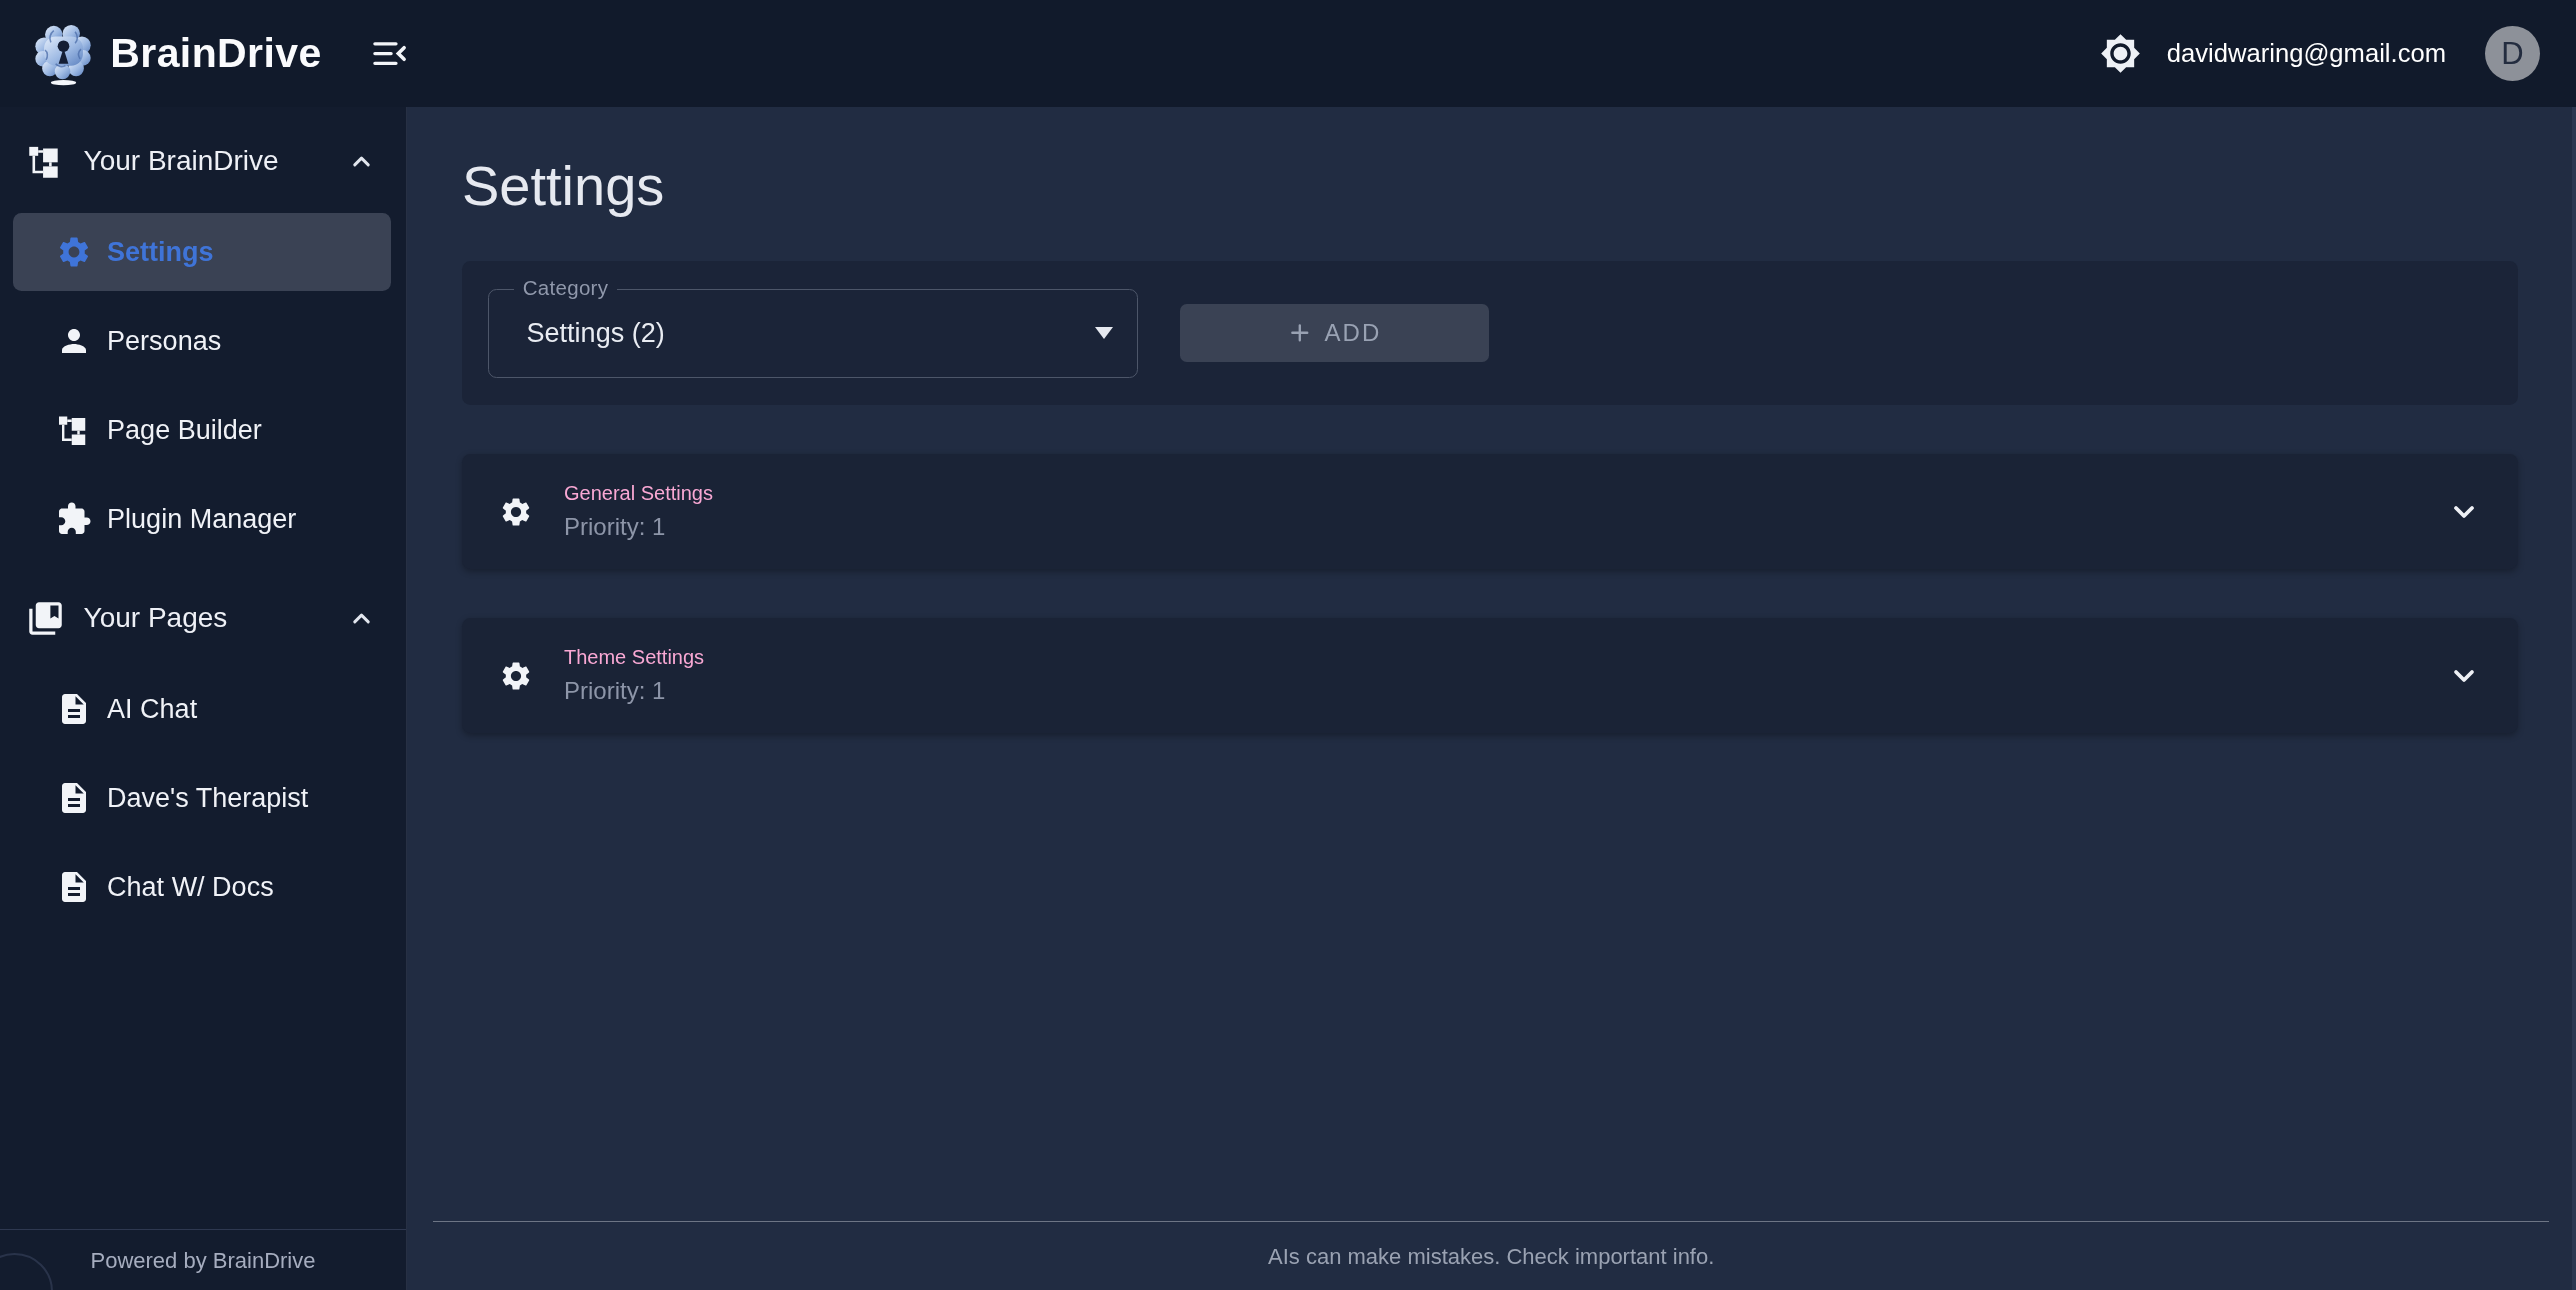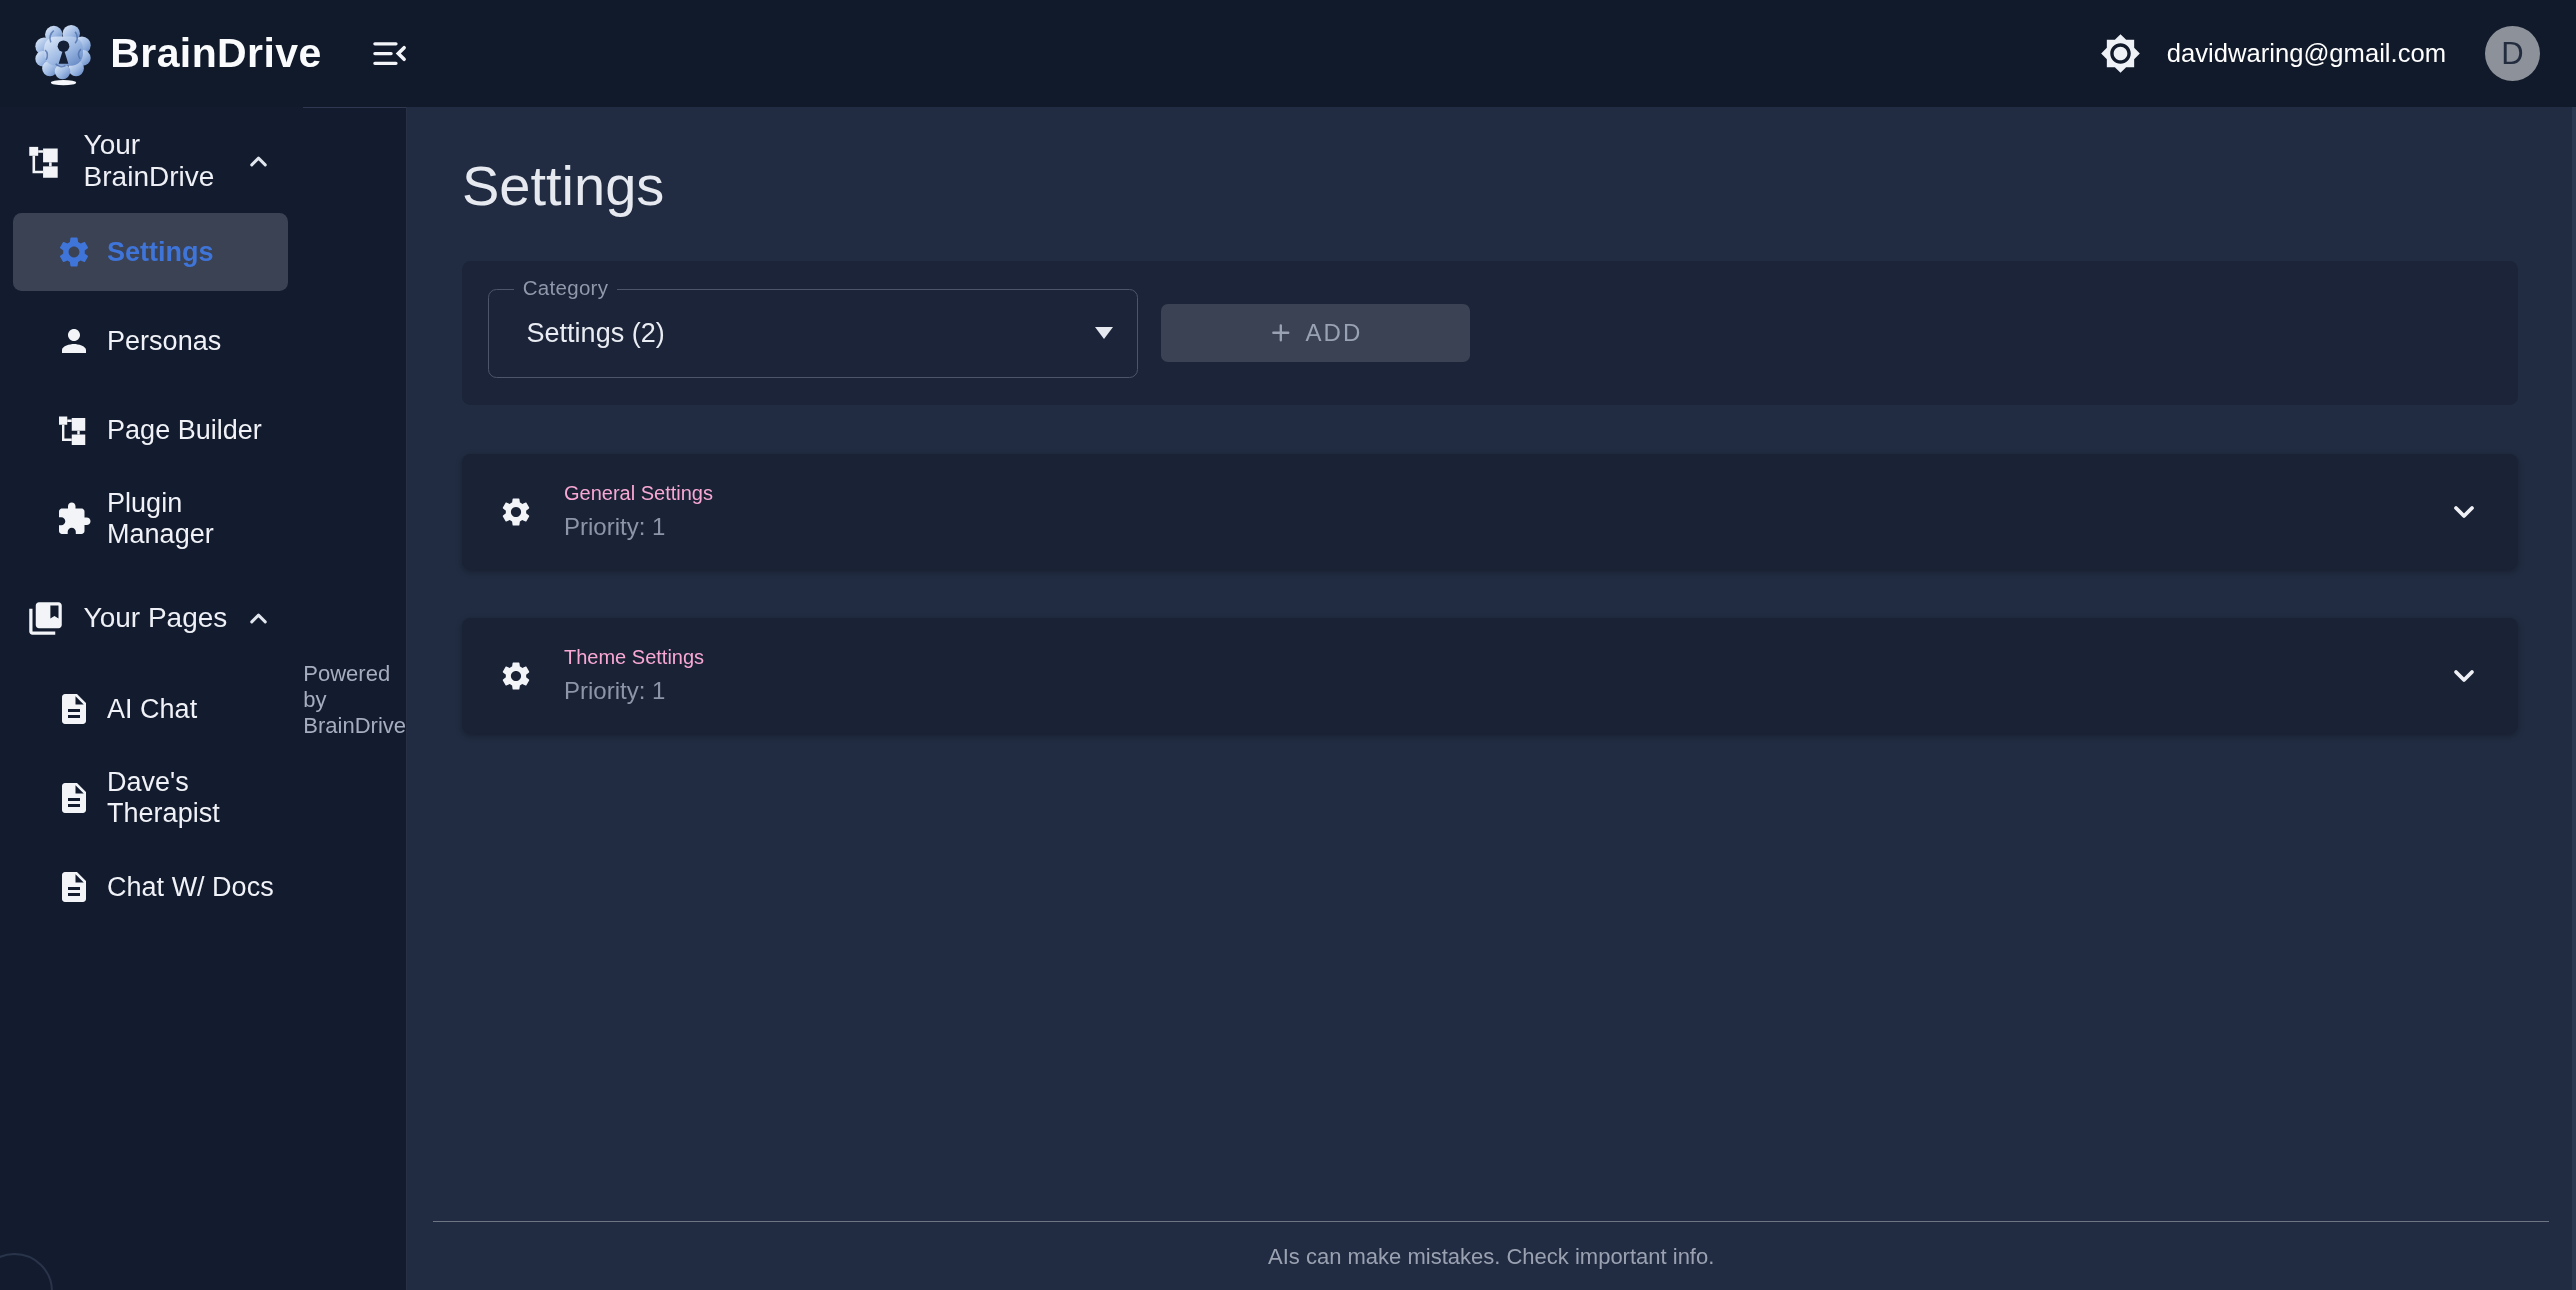--- a/index.html
+++ b/index.html
@@ -43,7 +43,7 @@
   
   .sidebar {
     width:407px; flex:0 0 407px; background:#131c2e;
-    border-right:0.9px solid #273044; display:flex; flex-direction:row;
+    border-right:0.9px solid #273044; display:flex; flex-direction:column;
     position:relative; overflow:hidden;justify-content:space-between;
   }
   .sidebar-nav { flex:1; padding-top:32px; }

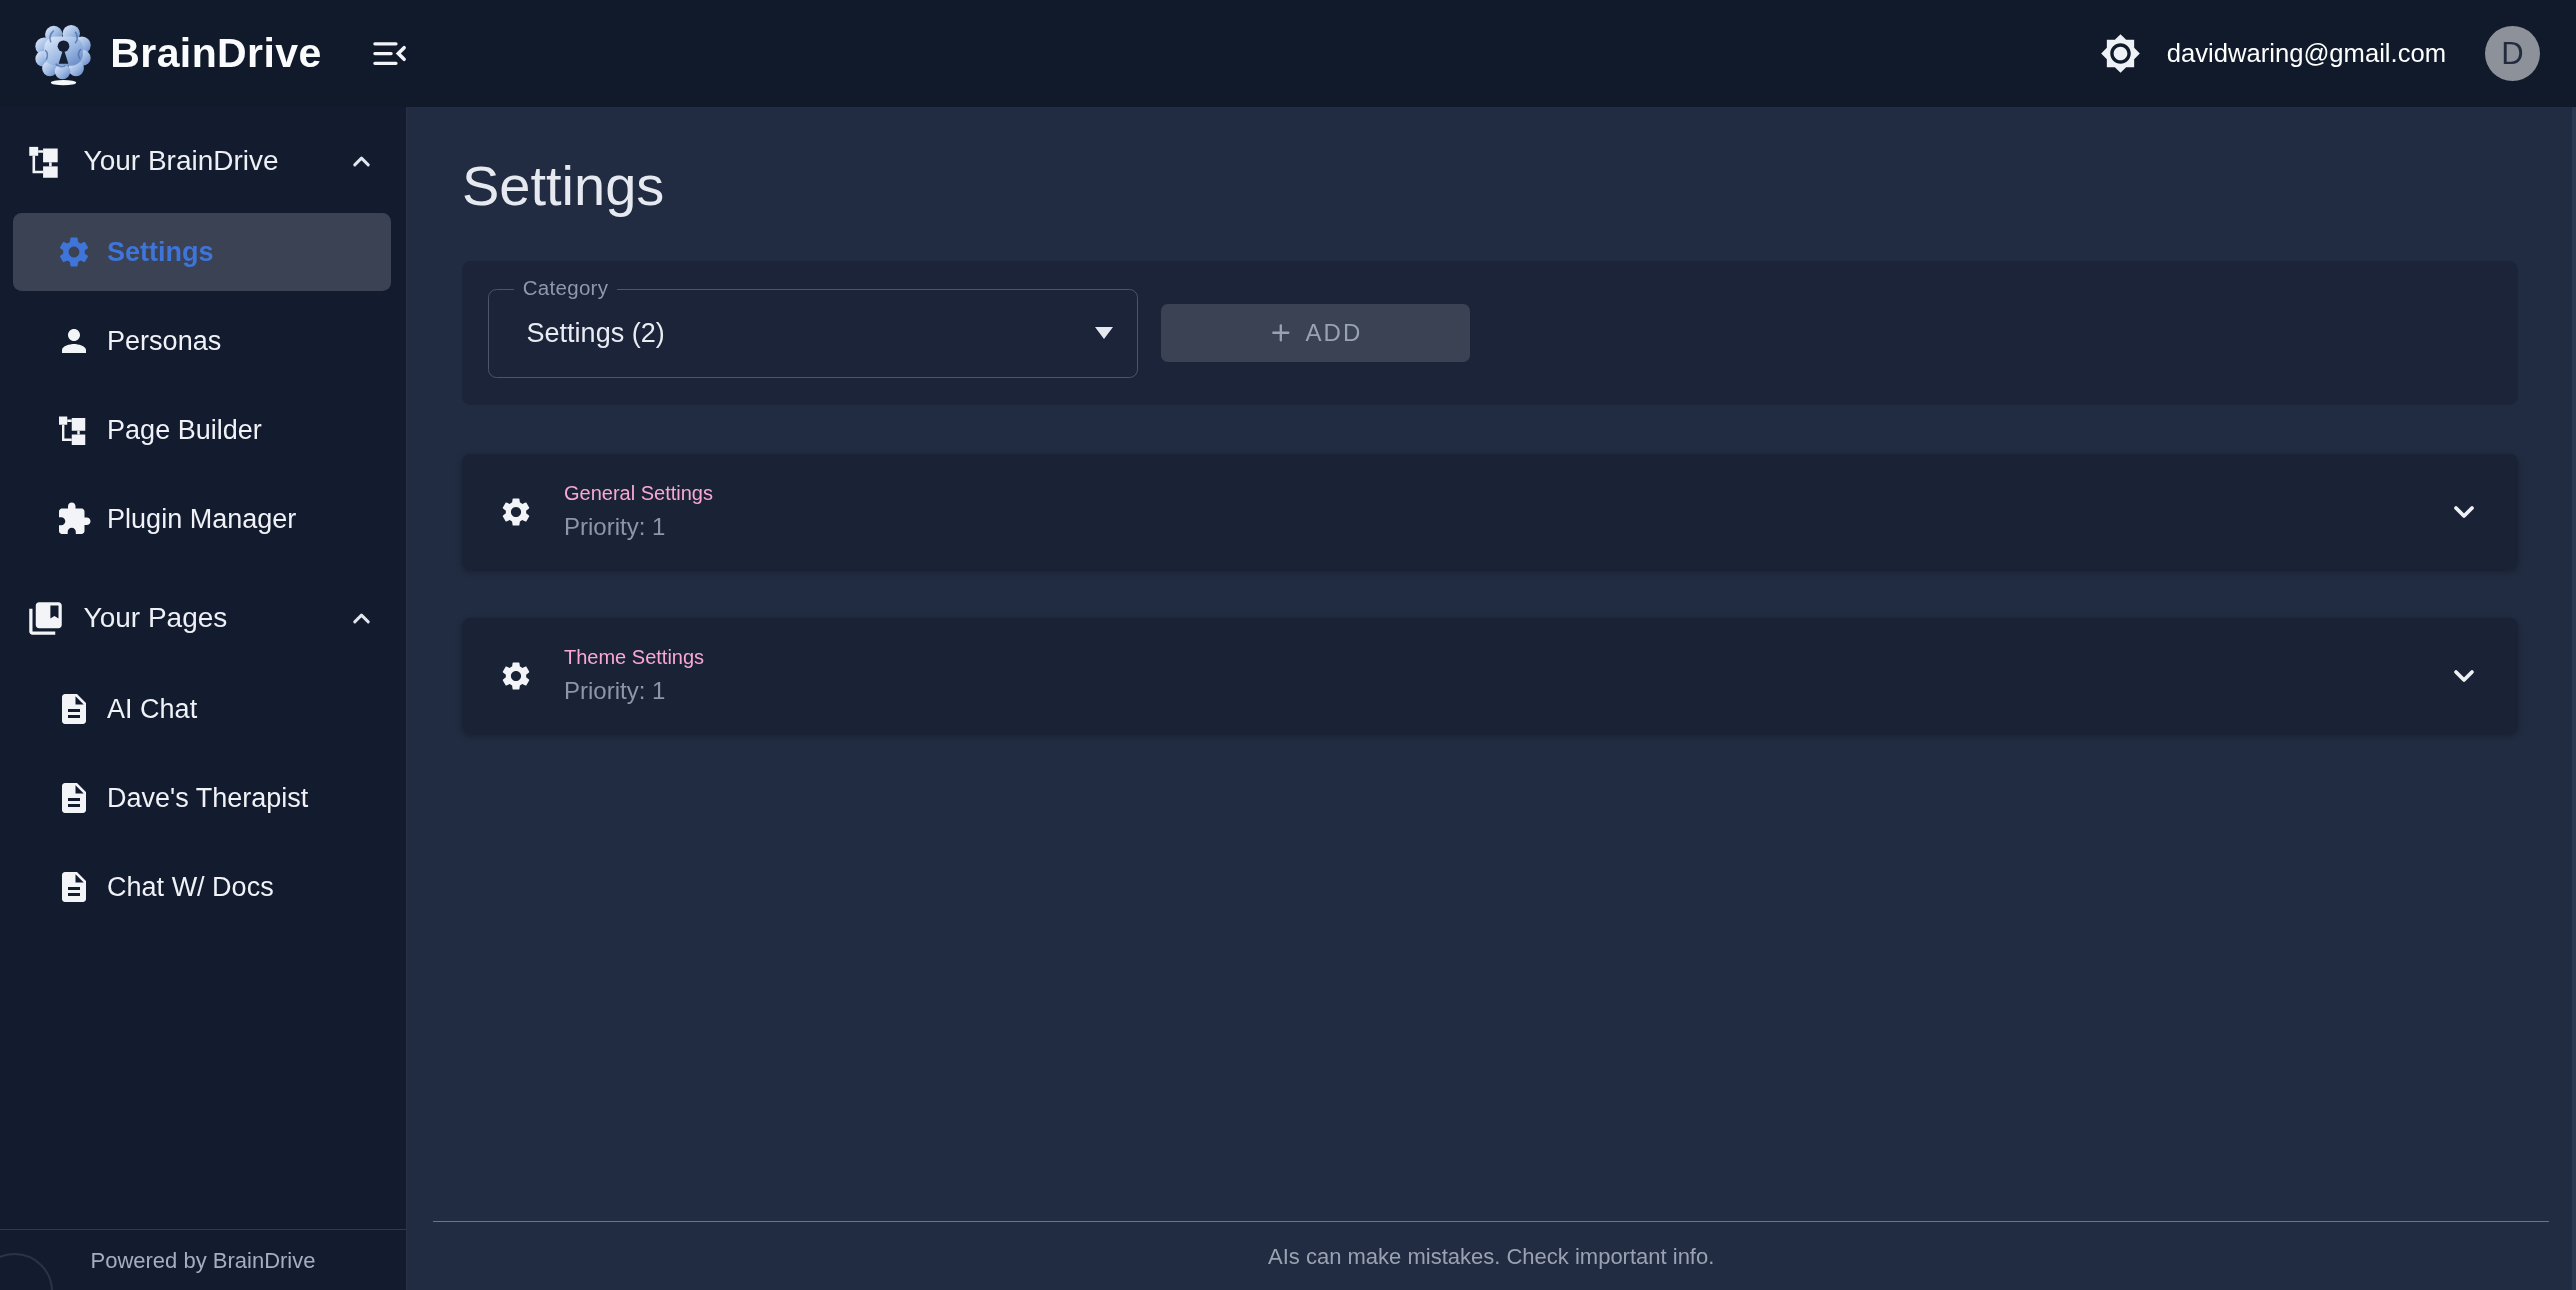--- a/index.html
+++ b/index.html
@@ -101,7 +101,7 @@
   }
   .select-arrow.dim { border-top-color:#6e788d; }
   .add-btn {
-    margin-left:23px; width:309px; height:58px; border:none; border-radius:6.8px;
+    margin-left:42px; width:309px; height:58px; border:none; border-radius:6.8px;
     background:#3a4254; color:#99a2b3; font-size:24px; letter-spacing:2.1px;
     font-family:"Liberation Sans", sans-serif;
     display:flex; align-items:center; justify-content:center; gap:12px; cursor:default;

